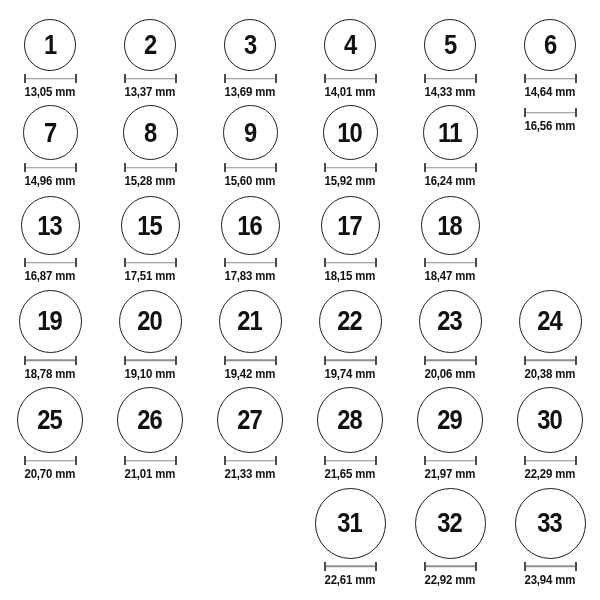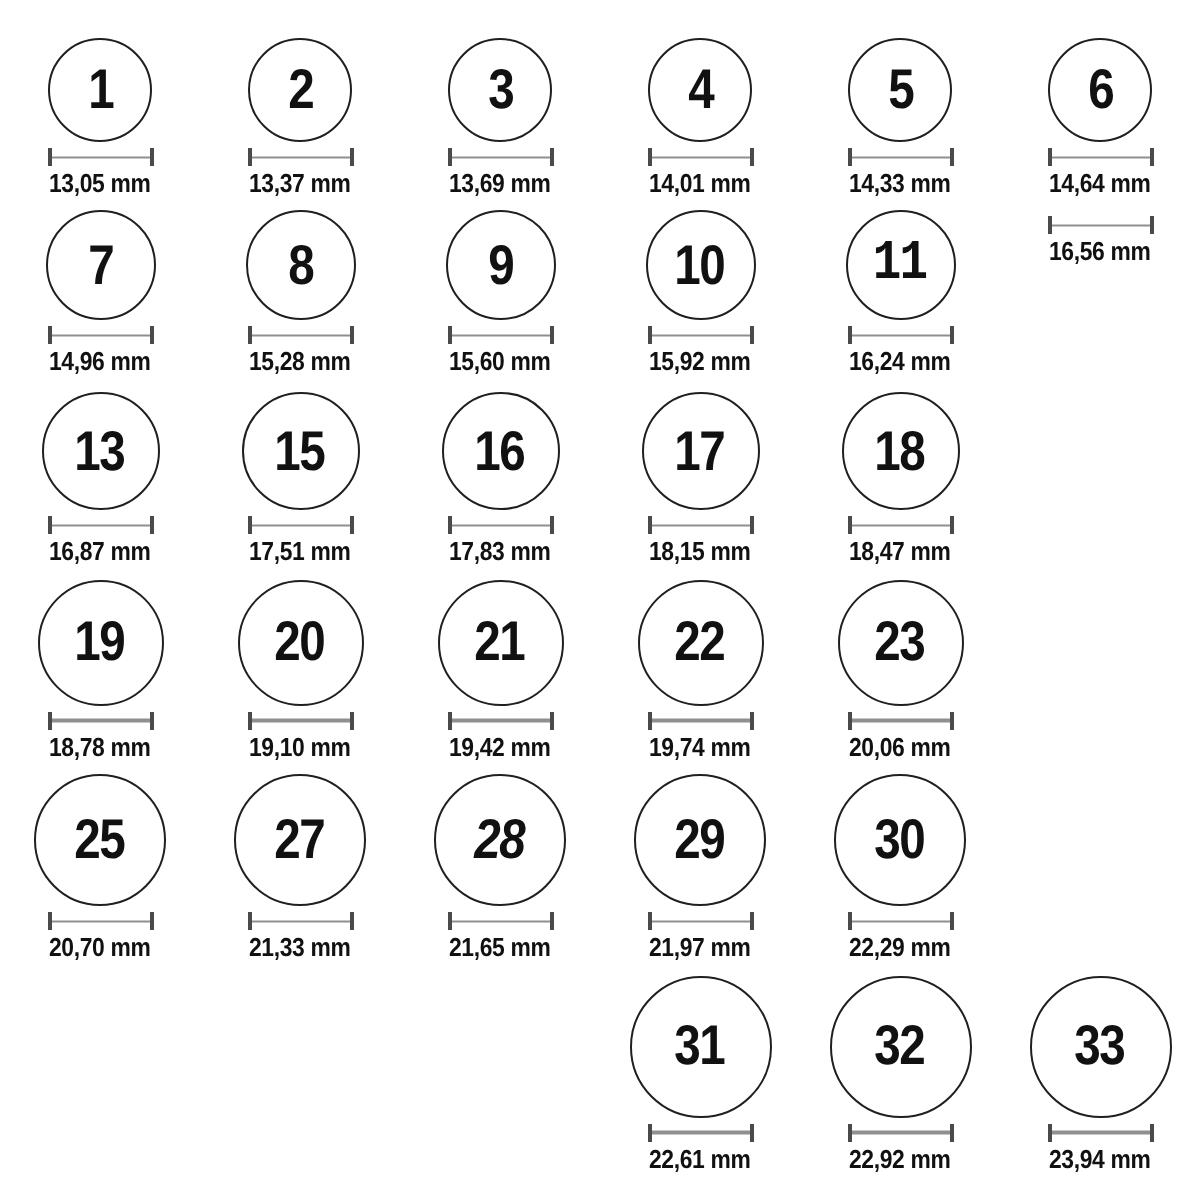--- a/index.html
+++ b/index.html
@@ -202,7 +202,7 @@
           <span class="label">15,92 mm</span>
         </div>
         <div class="cell">
-          <div class="circle" style="width: 55px; height: 55px; font-family: Liberation Mono, monospace;">
+          <div class="circle" style="width: 55px; height: 55px;">
             <span class="num">11</span>
           </div>
           <div class="measure">

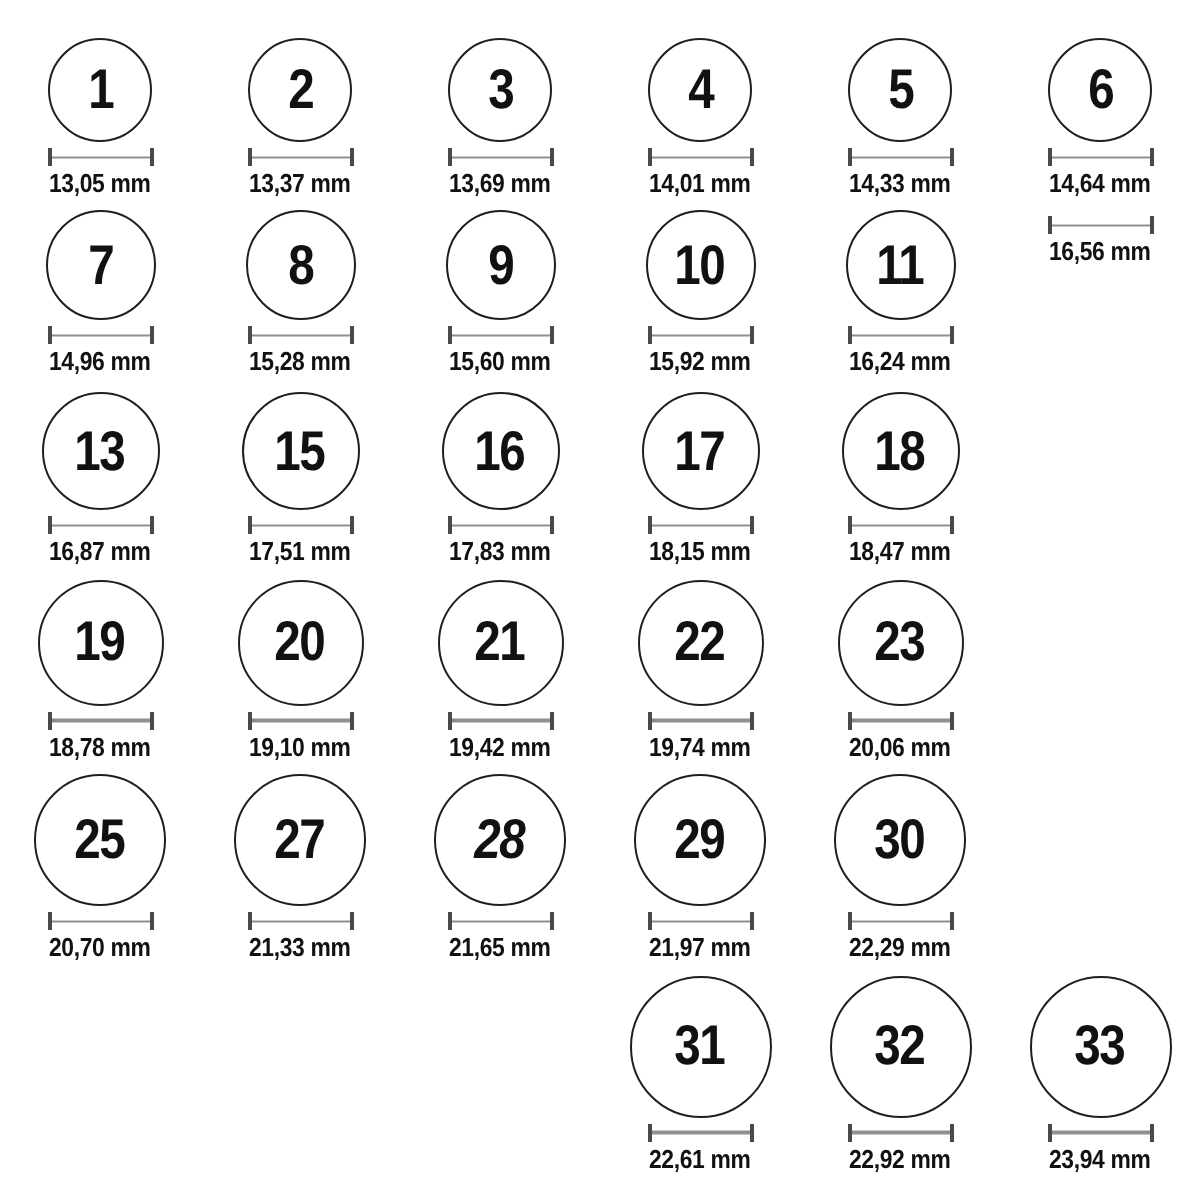--- a/index.html
+++ b/index.html
@@ -334,6 +334,17 @@
           </div>
           <span class="label">20,06 mm</span>
         </div>
+        <div class="cell">
+          <div class="circle" style="width: 63px; height: 63px;">
+            <span class="num">24</span>
+          </div>
+          <div class="measure">
+            <div class="line"></div>
+            <div class="tick left"></div>
+            <div class="tick right"></div>
+          </div>
+          <span class="label">20,38 mm</span>
+        </div>
       </div>
       <div class="row" style="margin-top: 6.5px; text-align: center;">
         <div class="cell">

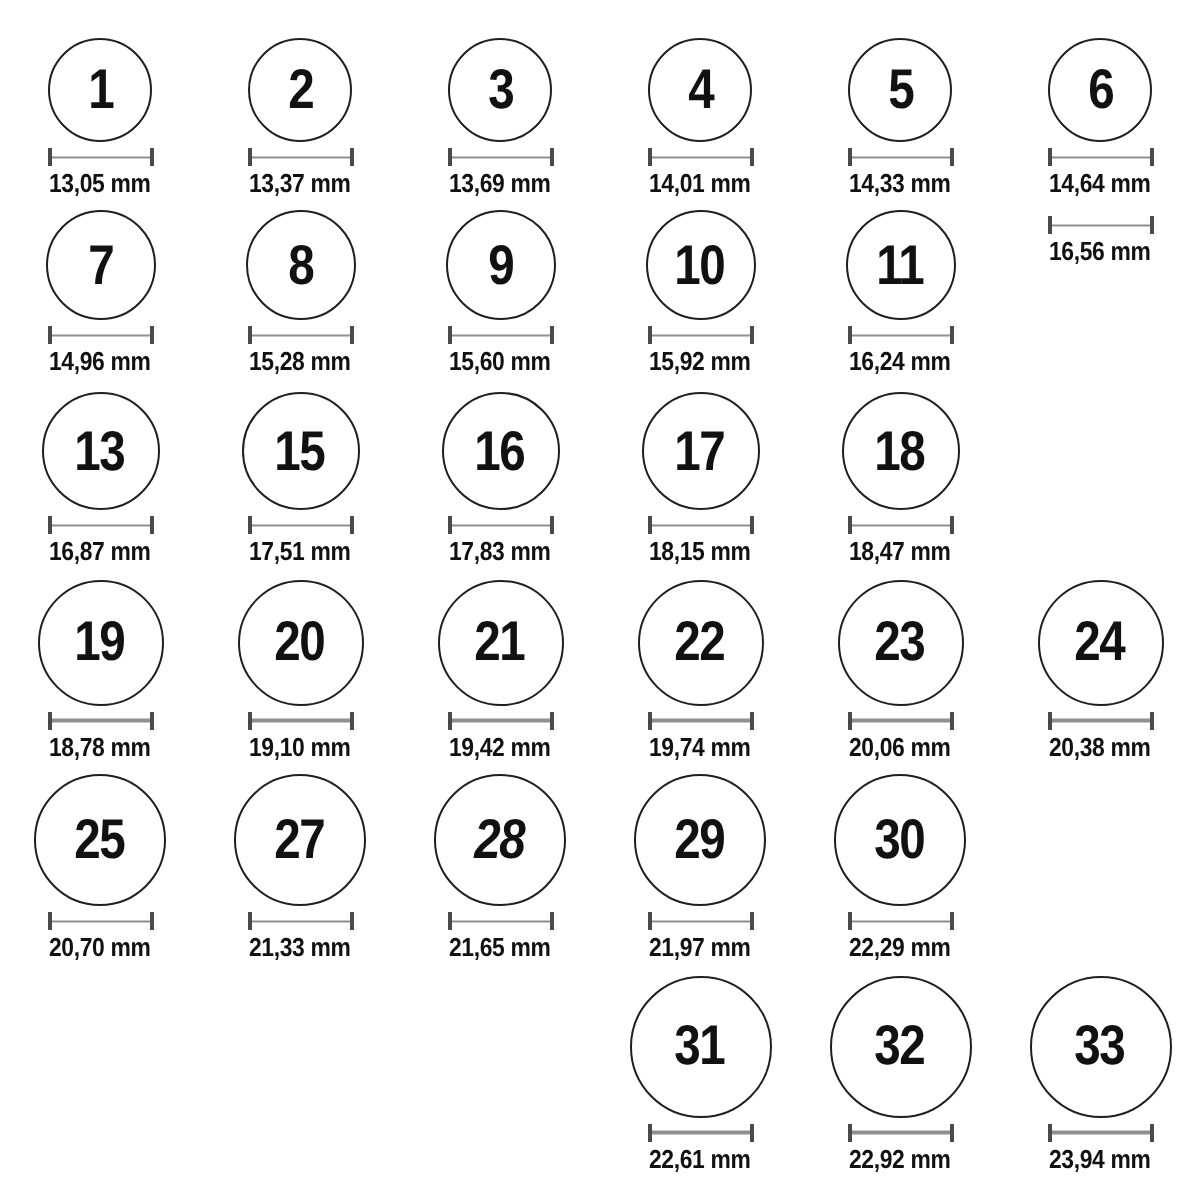--- a/index.html
+++ b/index.html
@@ -360,6 +360,17 @@
         </div>
         <div class="cell">
           <div class="circle" style="width: 66px; height: 66px;">
+            <span class="num">26</span>
+          </div>
+          <div class="measure">
+            <div class="line"></div>
+            <div class="tick left"></div>
+            <div class="tick right"></div>
+          </div>
+          <span class="label">21,01 mm</span>
+        </div>
+        <div class="cell">
+          <div class="circle" style="width: 66px; height: 66px;">
             <span class="num">27</span>
           </div>
           <div class="measure">

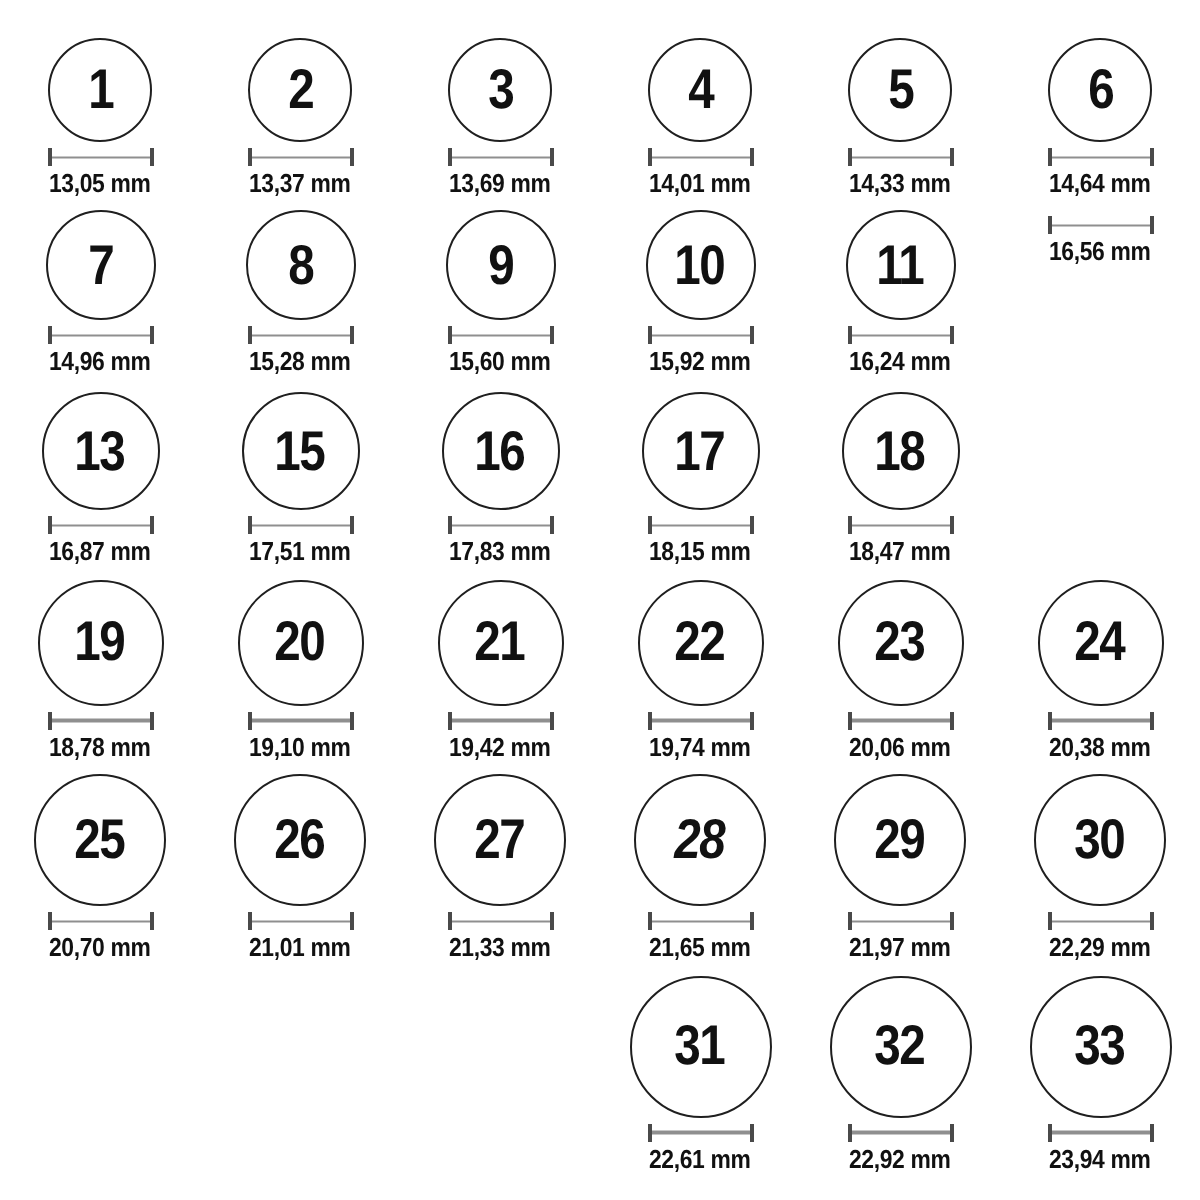--- a/index.html
+++ b/index.html
@@ -381,7 +381,7 @@
           <span class="label">21,33 mm</span>
         </div>
         <div class="cell">
-          <div class="circle" style="width: 66px; height: 66px; font-style: italic;">
+          <div class="circle" style="width: 66px; height: 66px;">
             <span class="num">28</span>
           </div>
           <div class="measure">

